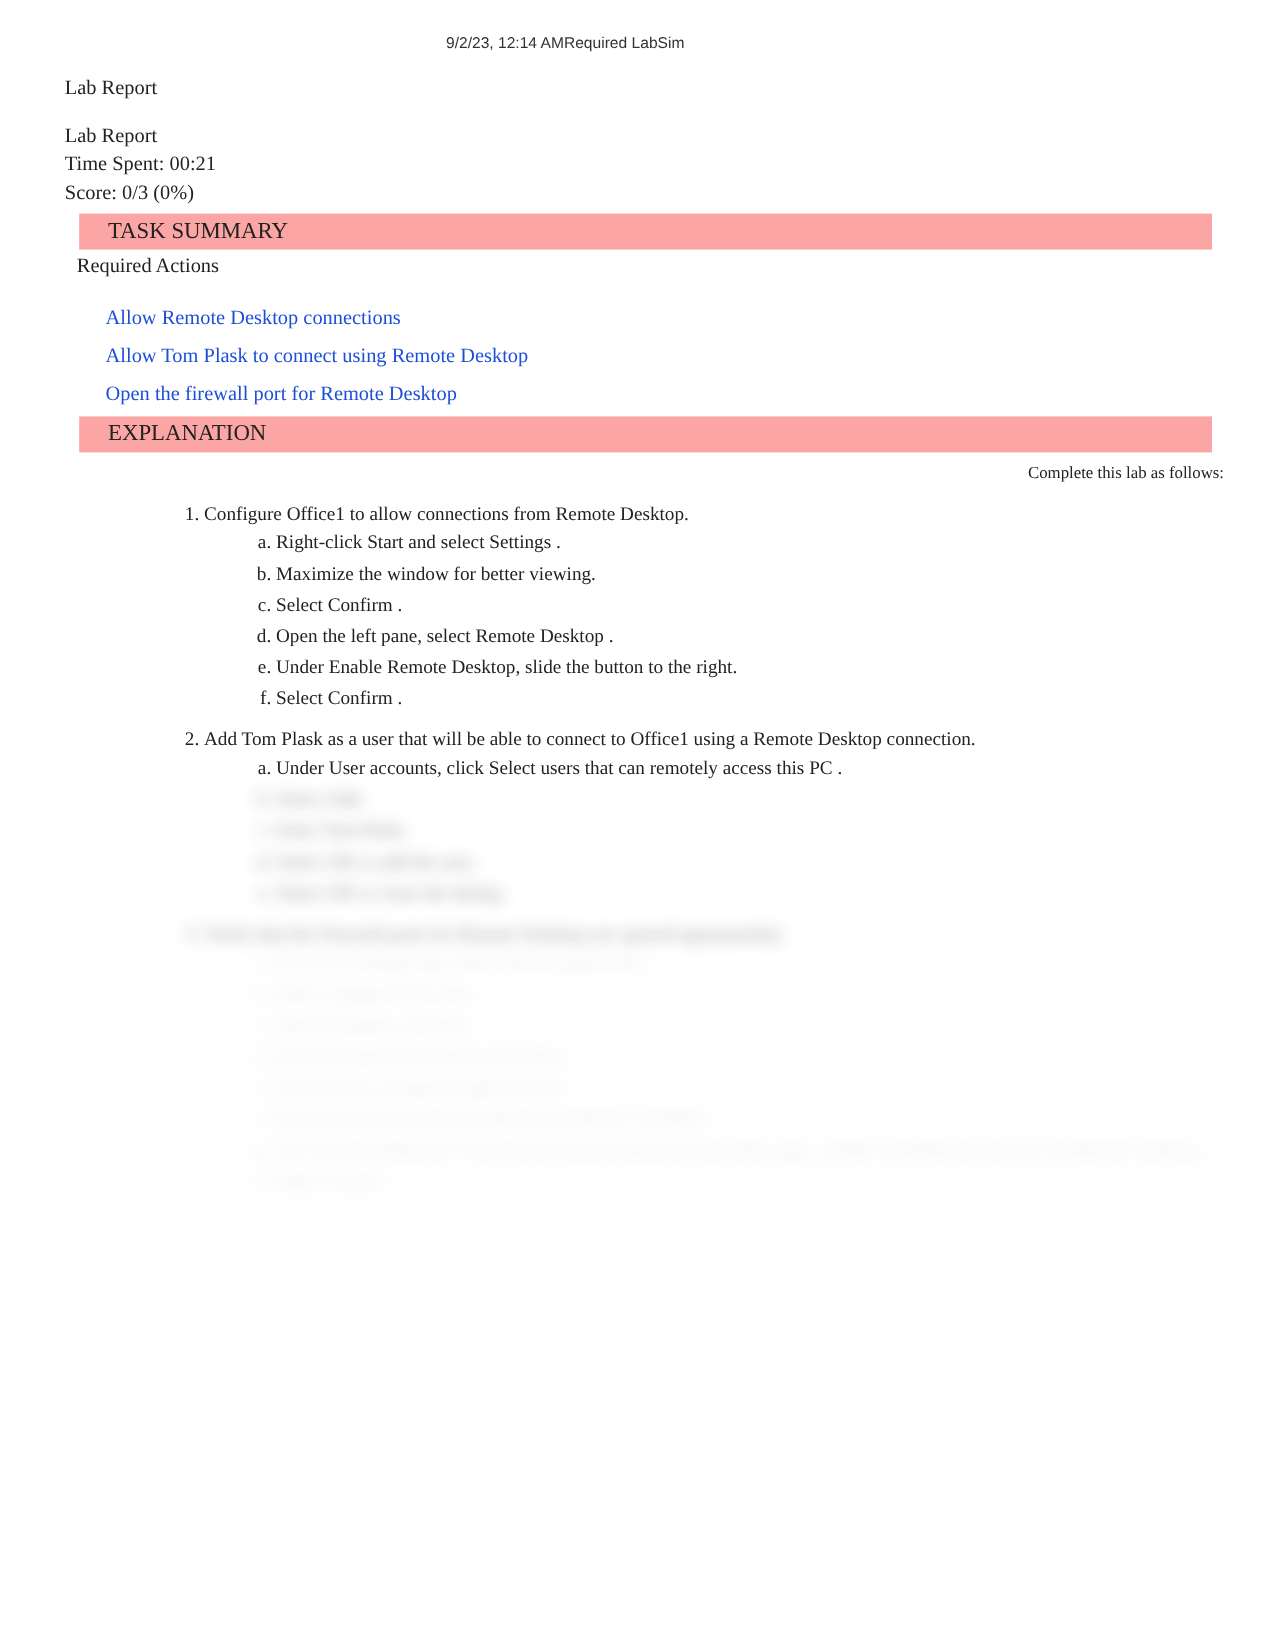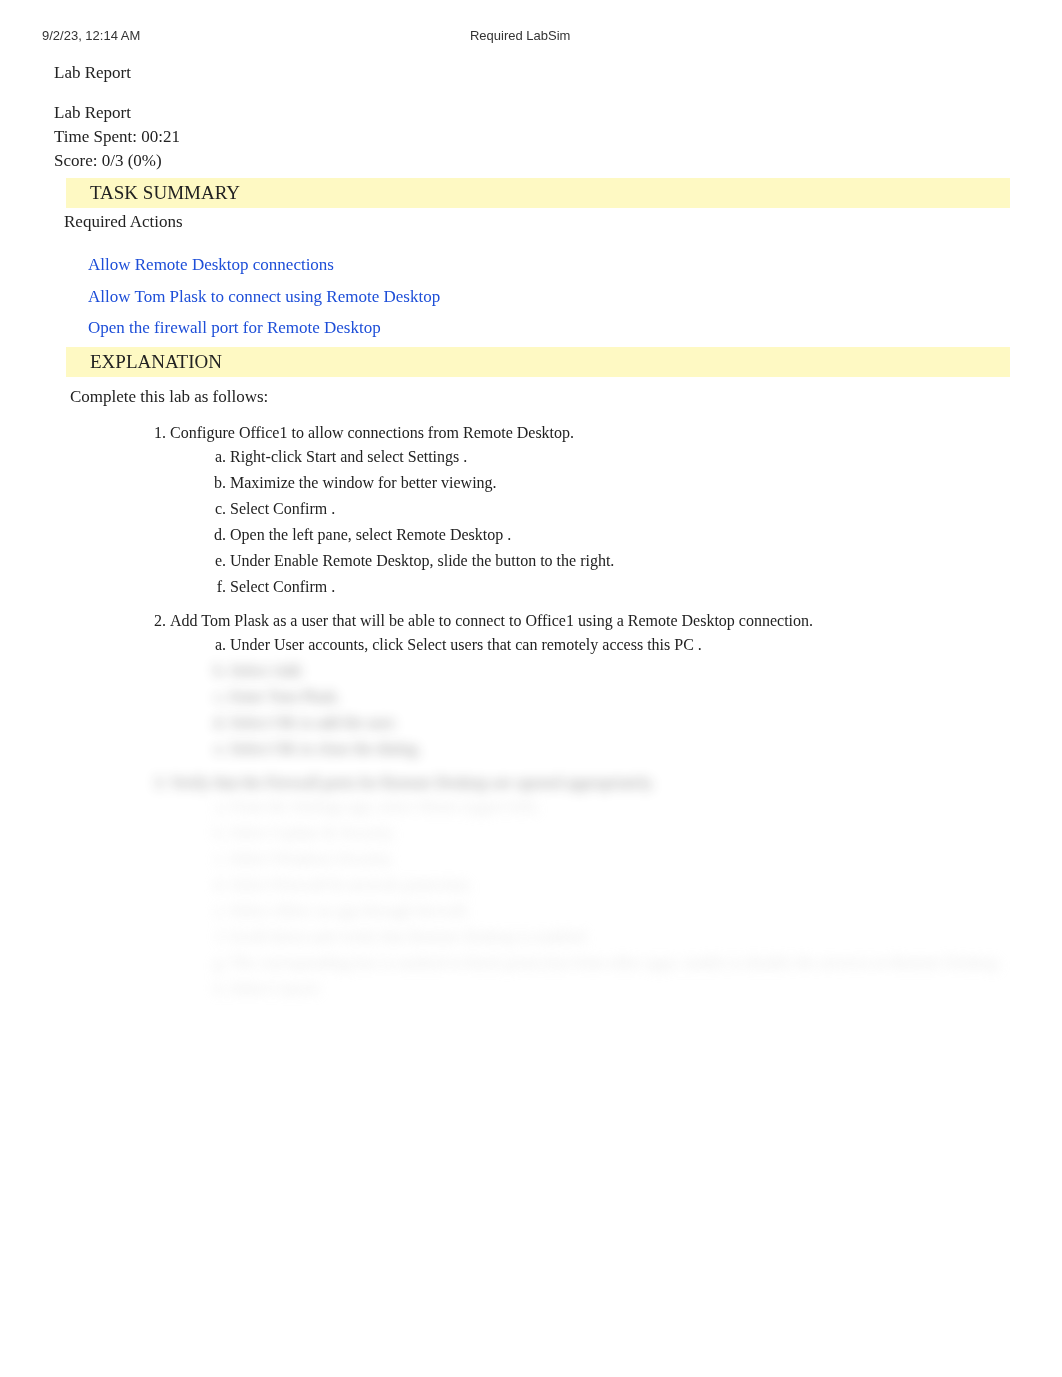--- a/index.html
+++ b/index.html
@@ -17,7 +17,7 @@
     }
     .header-row {
       display: flex;
-      justify-content: space-between;
+      justify-content: center;
       font-family: Arial, sans-serif;
       font-size: 13px;
       color: #333;

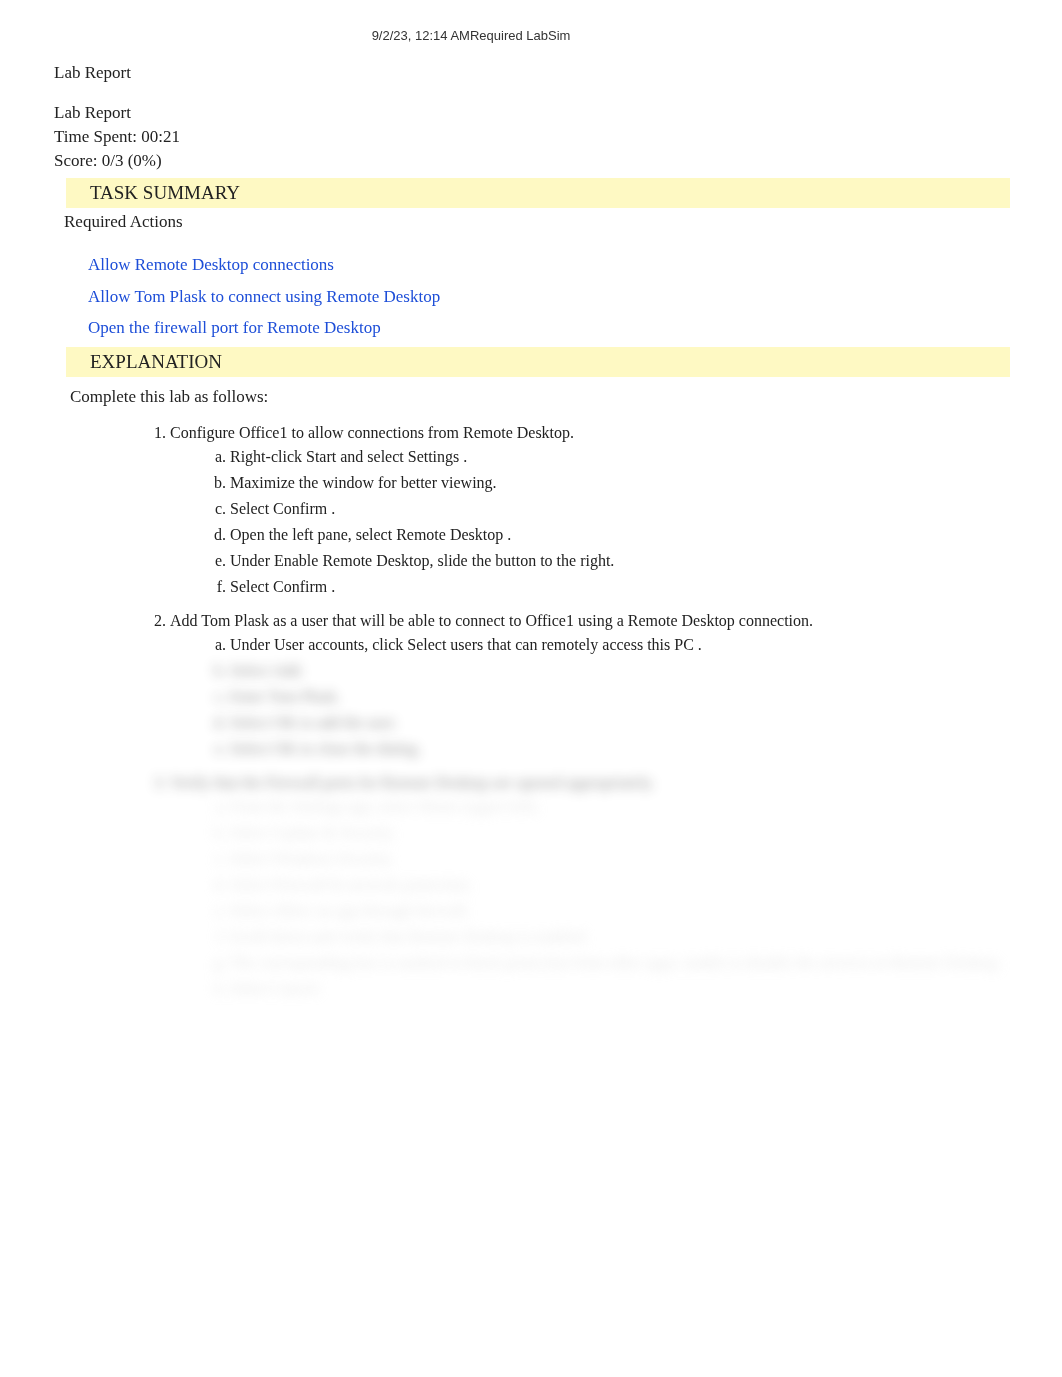--- a/index.html
+++ b/index.html
@@ -37,7 +37,7 @@
       line-height: 1.4;
     }
     .section-header {
-      background: #fef9c3;
+      background: #fca5a5;
       font-size: 19px;
       padding: 4px 8px 4px 24px;
       margin: 6px 10px 4px 24px;

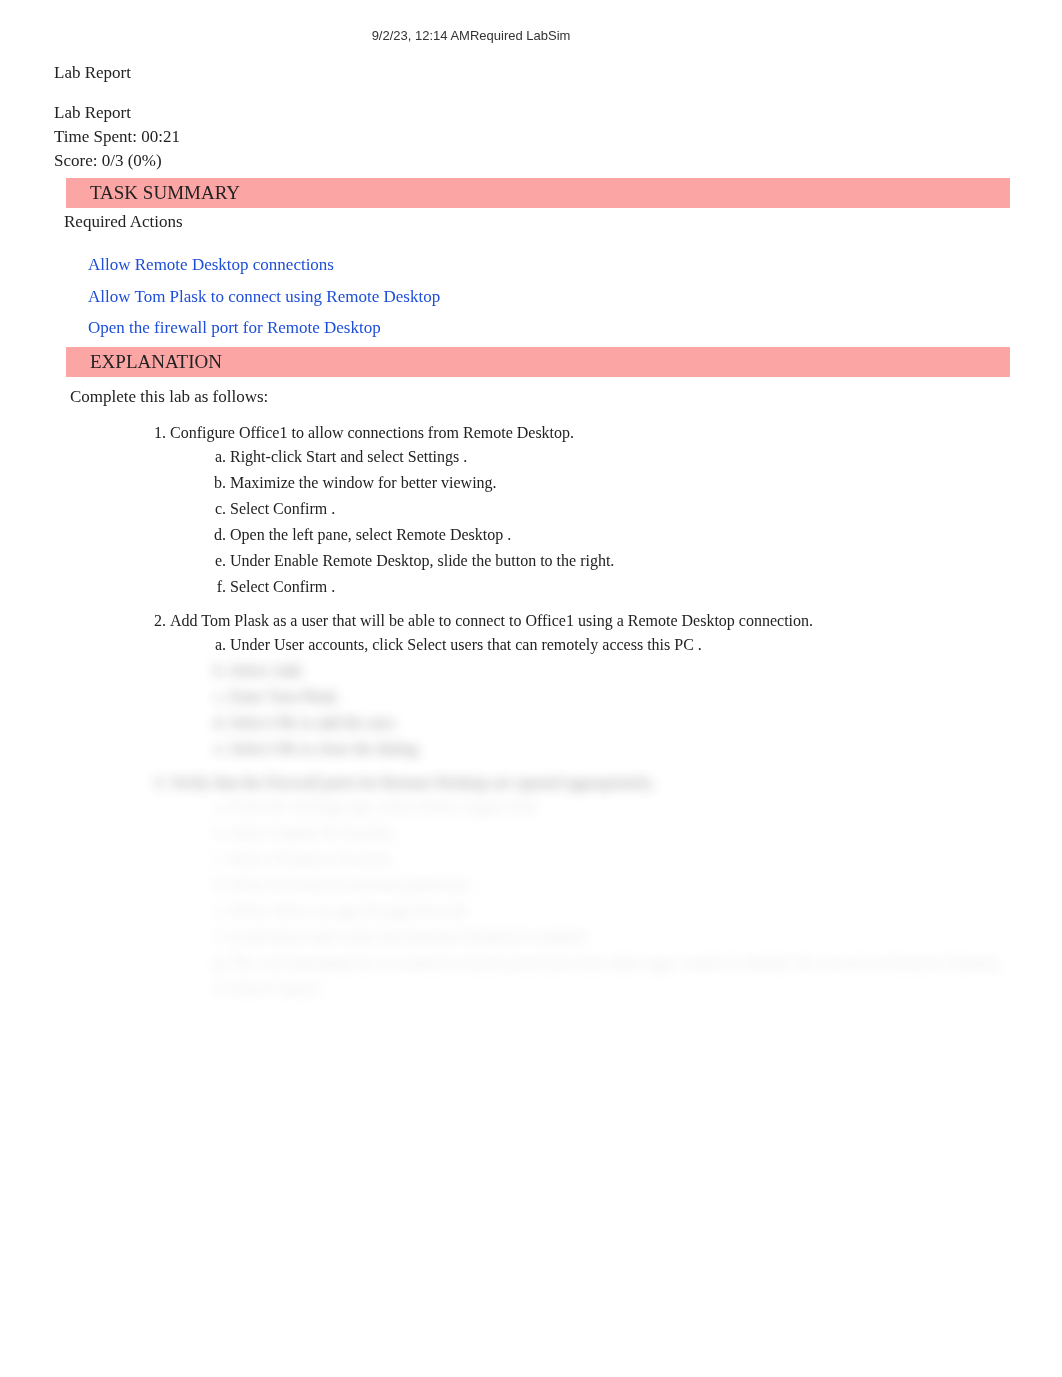--- a/index.html
+++ b/index.html
@@ -54,8 +54,9 @@
       line-height: 1.5;
     }
     .explanation-intro {
-      font-size: 17px;
+      font-size: 14px;
       margin: 10px 0 14px 28px;
+      text-align: right;
     }
     ol.main-list {
       list-style: decimal;

